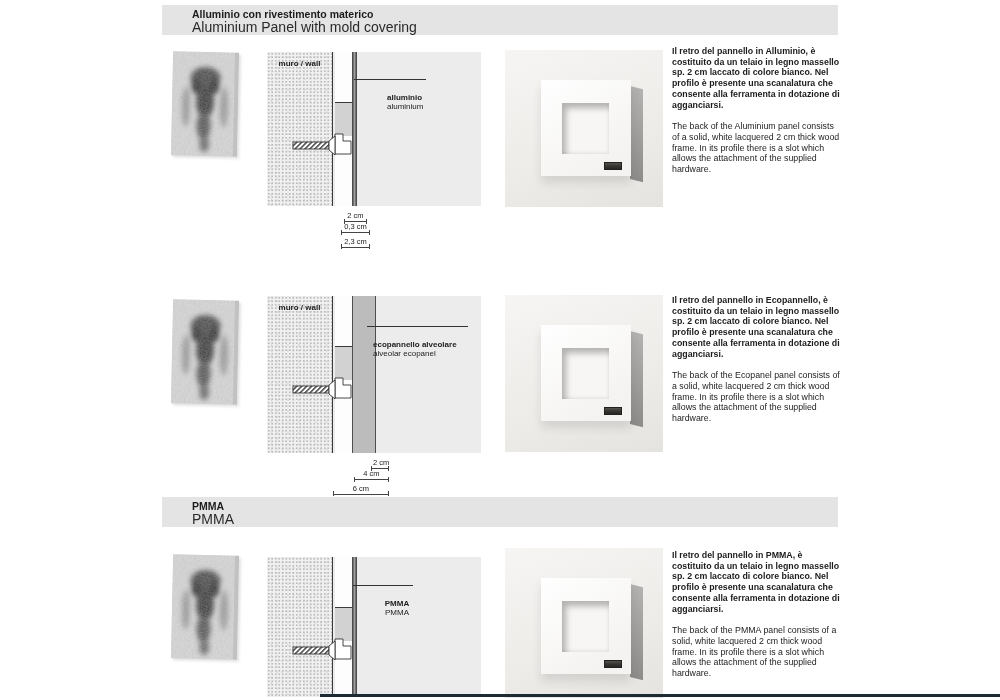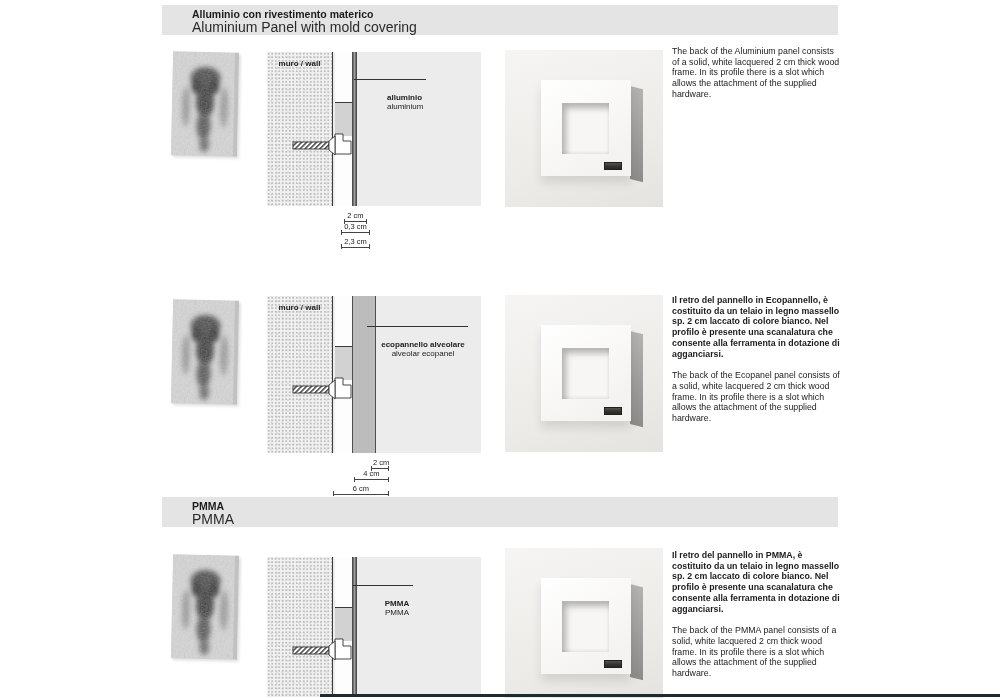--- a/index.html
+++ b/index.html
@@ -183,6 +183,7 @@
     </div>
 
     <div class="desc">
+      <p class="desc-it">Il retro del pannello in Alluminio, è costituito da un telaio in legno massello sp. 2 cm laccato di colore bianco.  Nel profilo è presente una scanalatura che consente alla ferramenta in dotazione di agganciarsi.</p>
       <p class="desc-en">The back of the Aluminium panel consists of a solid, white lacquered 2 cm thick wood frame.  In its profile there is a slot which allows the attachment of the supplied hardware.</p>
     </div>
 

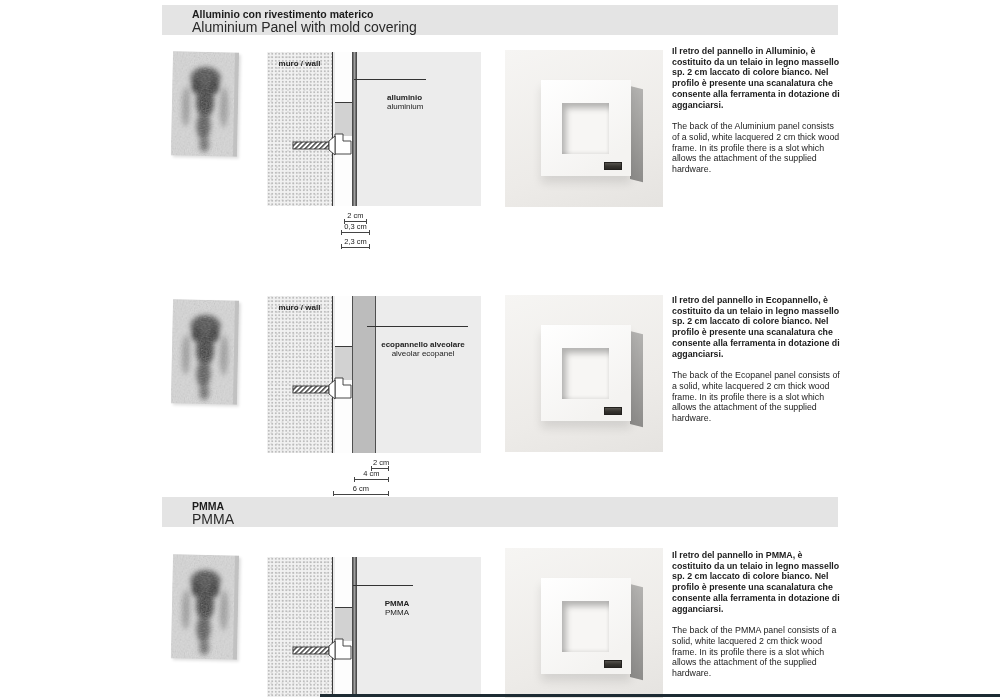--- a/index.html
+++ b/index.html
@@ -52,7 +52,7 @@
   .v2 .leader{left:86px;top:28px;width:60px;}
   .panel-label{position:absolute;font-size:8px;line-height:9px;color:#222;text-align:left;margin-top:36px;}
   .v0 .panel-label{left:120px;top:5px;}
-  .v1 .panel-label{left:106px;top:8px;text-align:center;width:100px;}
+  .v1 .panel-label{left:106px;top:8px;text-align:left;width:100px;}
   .v2 .panel-label{left:110px;top:6px;text-align:center;width:40px;}
   .pl-it{font-weight:bold;}
 

